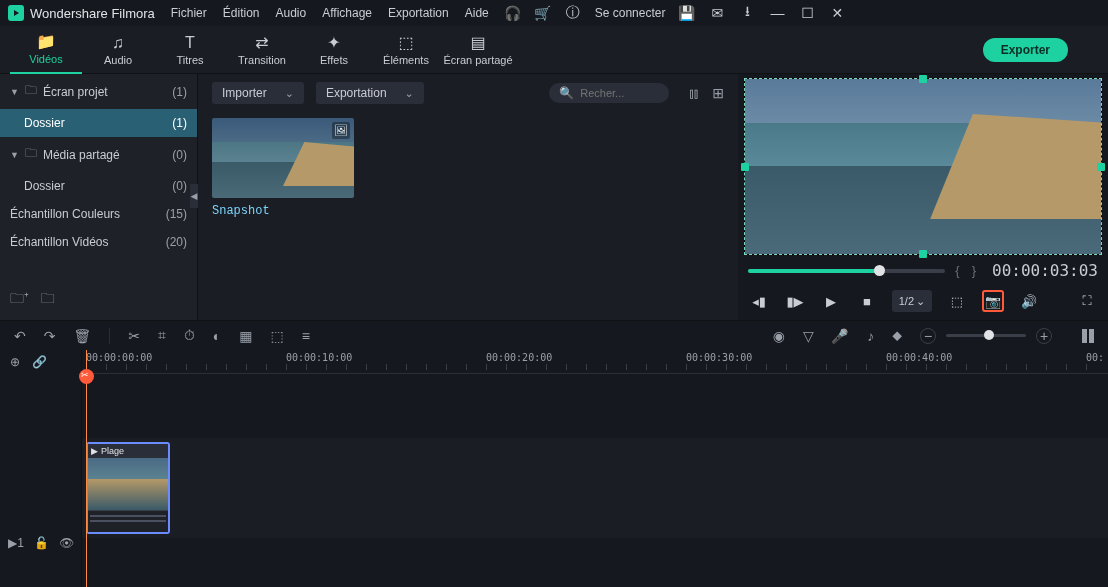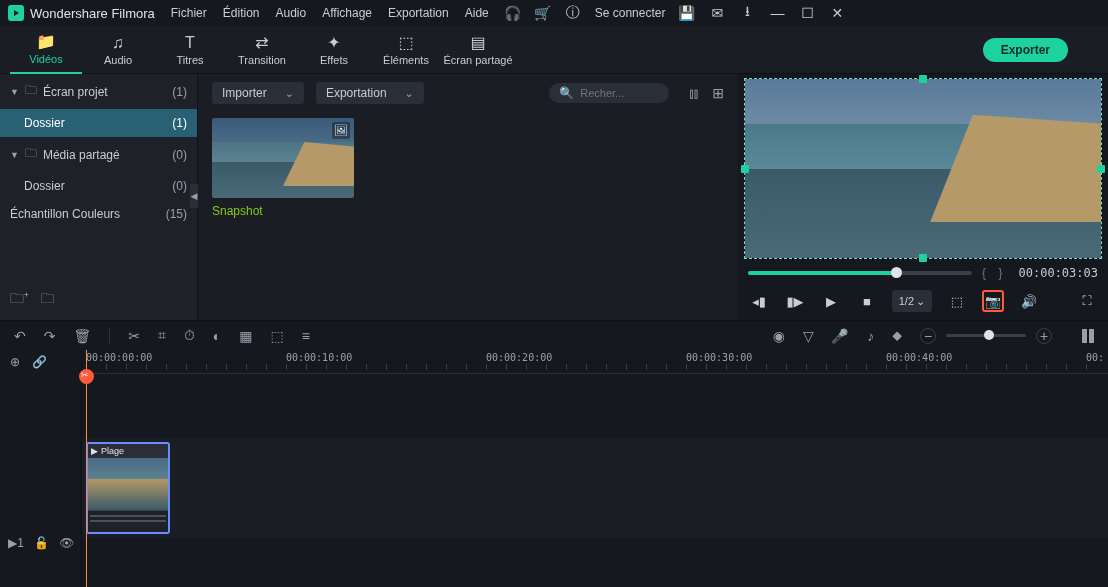--- a/index.html
+++ b/index.html
@@ -43,7 +43,7 @@
 .thumb { width: 142px; height: 80px; background: linear-gradient(to bottom, #3b5a7a 0%, #4a6a85 30%, #4d7685 30%, #5a8290 55%, #3a5a68 55%, #4a6a78 100%); border-radius: 2px; position: relative; overflow: hidden; }
 .thumb::after { content: ""; position: absolute; right: 0; top: 30%; width: 50%; height: 55%; background: #b59968; clip-path: polygon(30% 0%, 100% 10%, 100% 100%, 0% 100%); }
 .thumb .snap-icon { position: absolute; top: 4px; right: 4px; background: rgba(0,0,0,0.35); padding: 2px; border-radius: 2px; font-size: 11px; color: #fff; }
-.thumb-label { margin-top: 6px; font-size: 12px; color: #84cc16; }
+.thumb-label { margin-top: 6px; font-size: 12px; color: #7dd3fc; font-family: Liberation Mono, monospace; }
 .collapse-tab { position: absolute; left: -8px; top: 110px; width: 8px; height: 24px; background: #2a2e38; display: flex; align-items: center; justify-content: center; cursor: pointer; font-size: 9px; color: #9aa0aa; }
 .preview-panel { width: 370px; background: #15181e; display: flex; flex-direction: column; padding: 4px 6px; }
 .preview-frame { position: relative; height: 190px; border: 1px dashed #7ad8bd; background: #000; }

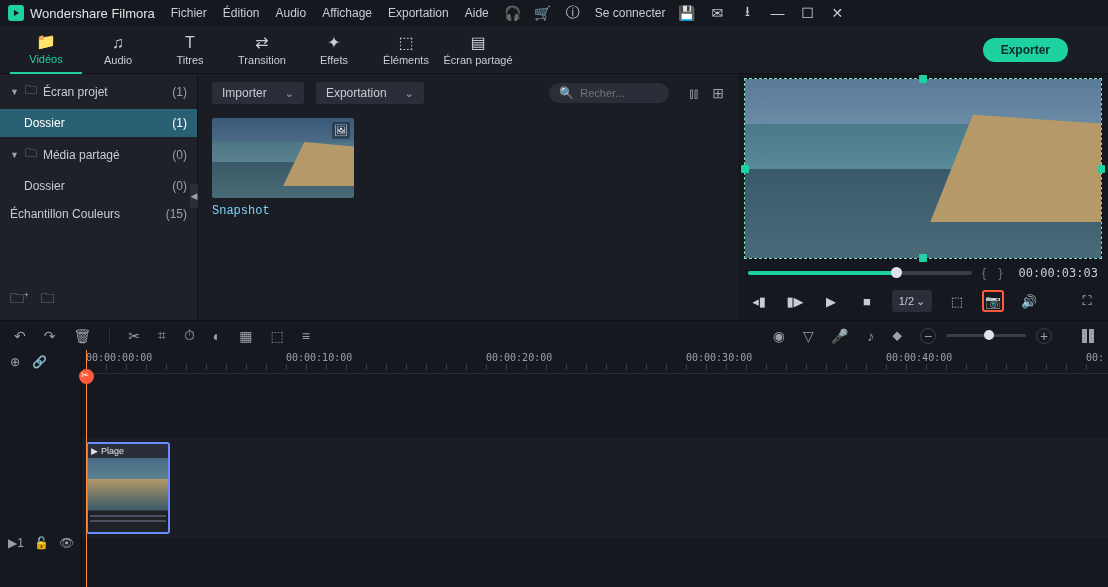--- a/index.html
+++ b/index.html
@@ -192,6 +192,12 @@
         </div>
       <span class="count">(15)</span>
     </div>
+    <div class="side-row">
+      <div class="left">
+          <span>Échantillon Vidéos</span>
+        </div>
+      <span class="count">(20)</span>
+    </div>
     <div class="side-bottom">
       <span class="ficon">🗀⁺</span>
       <span class="ficon">🗀</span>

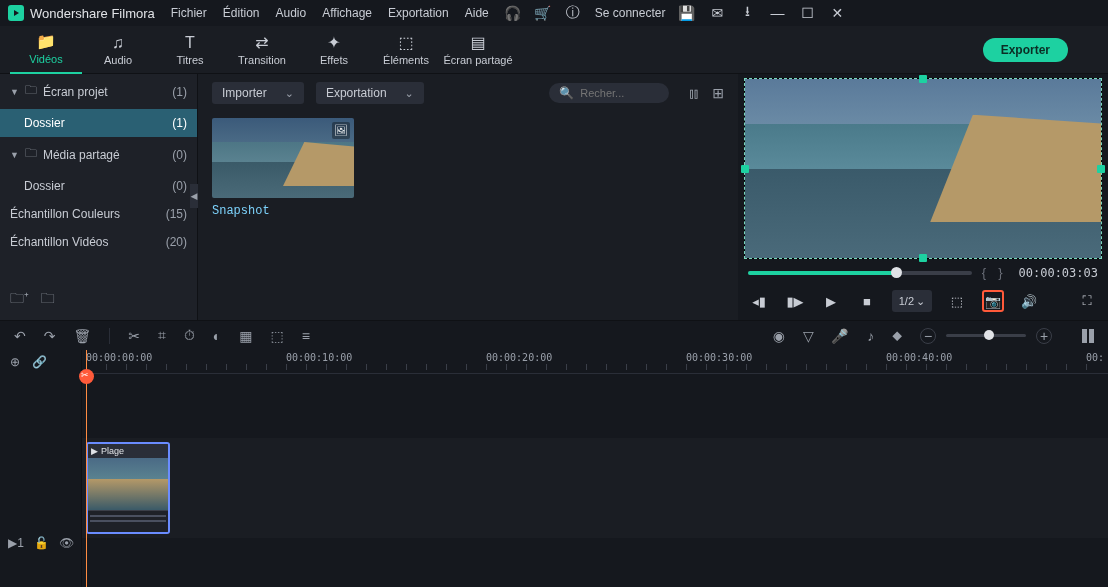--- a/index.html
+++ b/index.html
@@ -59,7 +59,7 @@
 .slider-fill { position: absolute; left: 0; top: 0; height: 100%; width: 65%; background: #1dd1a1; border-radius: 2px; }
 .slider-thumb { position: absolute; left: 64%; top: -4px; width: 11px; height: 11px; background: #e0e2e6; border-radius: 50%; cursor: pointer; }
 .braces { color: #6a6e78; font-size: 13px; display: flex; gap: 12px; }
-.timecode { font-size: 12px; color: #c8ccd4; margin-left: 6px; font-family: monospace; }
+.timecode { font-size: 16px; color: #c8ccd4; margin-left: 6px; font-family: monospace; }
 .controls { display: flex; align-items: center; gap: 14px; padding: 4px 4px; }
 .ctrl { width: 22px; height: 22px; display: flex; align-items: center; justify-content: center; cursor: pointer; color: #c8ccd4; font-size: 13px; }
 .ctrl.speed { width: 40px; background: #2a2e38; border-radius: 3px; font-size: 11px; gap: 2px; }

